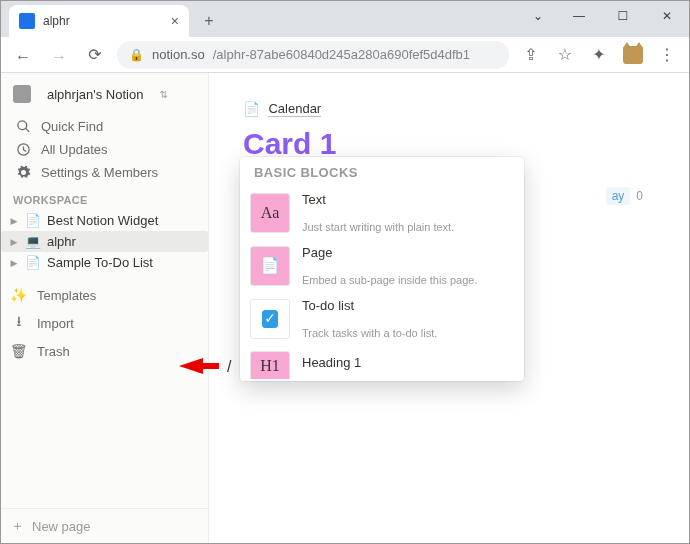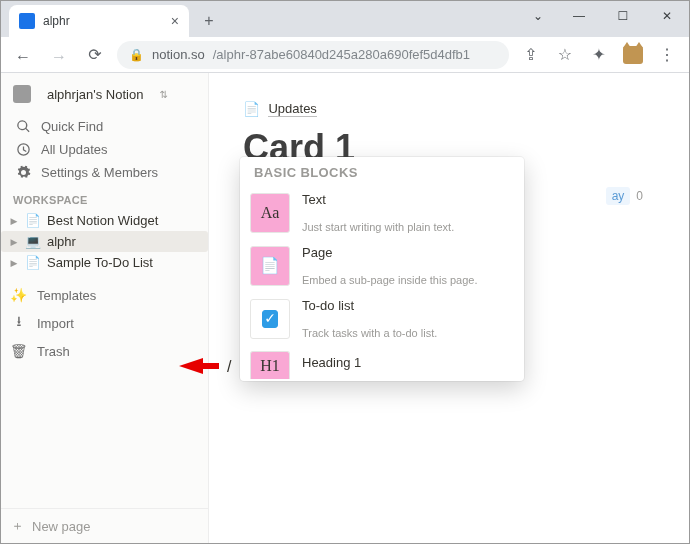--- a/index.html
+++ b/index.html
@@ -191,7 +191,7 @@
     <div class="main">
       <div class="breadcrumb">
         <span class="doc-icon">📄</span>
-        <span class="link">Updates</span>
+        <span class="link">Calendar</span>
       </div>
       <div class="page-title">Card 1</div>
 

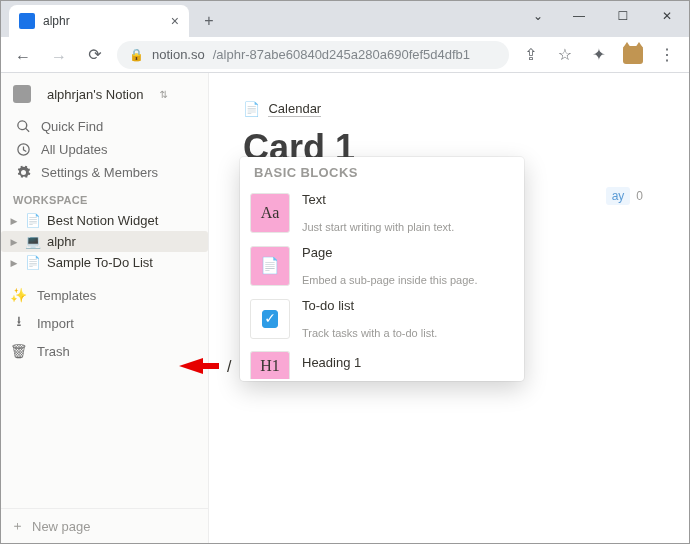--- a/index.html
+++ b/index.html
@@ -50,7 +50,7 @@
 .breadcrumb { display:flex; align-items:center; gap:8px; font-size:13px; color:#37352f; margin-bottom:10px; padding-left:0;}
 .breadcrumb .doc-icon{ font-size:14px;}
 .breadcrumb .link { border-bottom:1px solid #bfbfbf; cursor:pointer;}
-.page-title { font-size:36px; font-weight:700; color:#404040; margin-top:2px; margin-bottom:6px;}
+.page-title { font-size:30px; font-weight:700; color:#8b5cf6; margin-top:2px; margin-bottom:6px;}
 .today-chip { position:absolute; right:46px; top:116px; font-size:12px; color:#9b9a97;}
 .today-chip .d{ background:#edf5fd; color:#5b9bd5; padding:2px 6px; border-radius:3px; margin-right:6px;}
 .cursor-line { position:absolute; left:18px; top:285px; font-size:16px; color:#37352f;}

